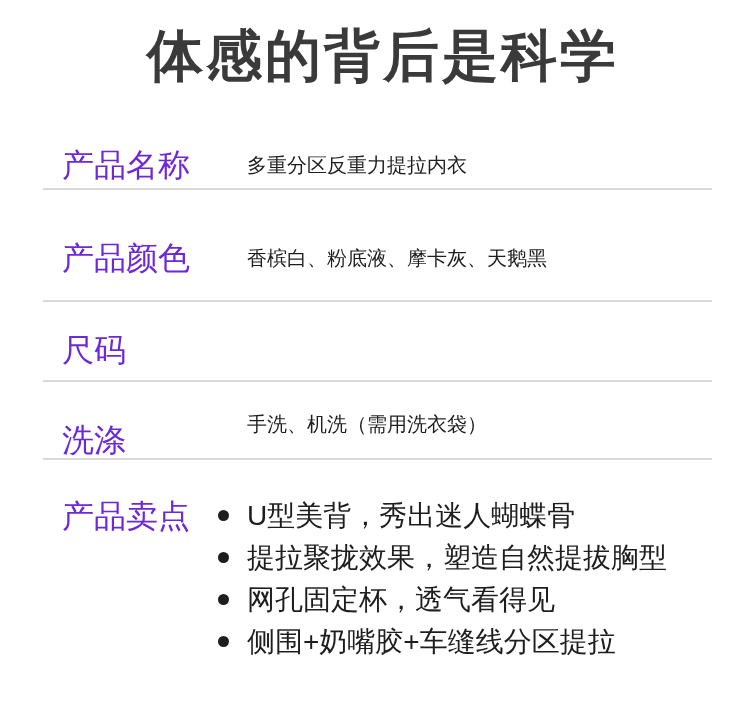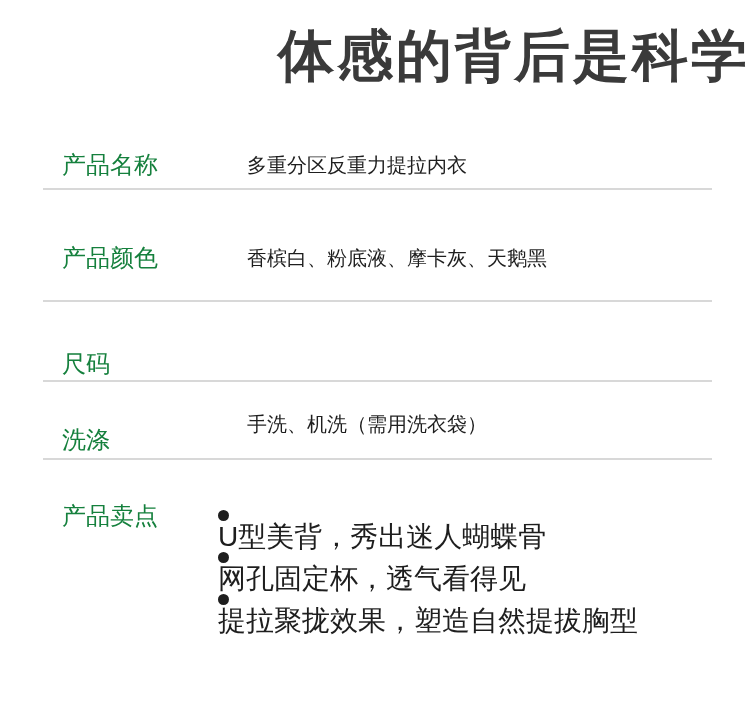--- a/index.html
+++ b/index.html
@@ -16,7 +16,7 @@
     top: 20px;
     left: 0;
     right: 0;
-    text-align: right;
+    text-align: center;
     font-size: 56px;
     line-height: 72px;
     font-weight: 700;

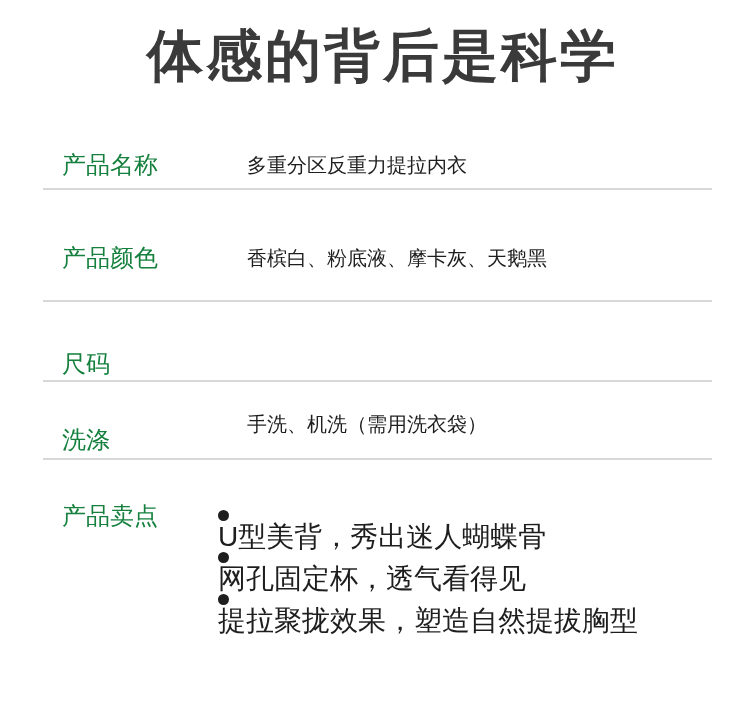--- a/index.html
+++ b/index.html
@@ -28,9 +28,9 @@
   .spec-label {
     position: absolute;
     left: 62px;
-    font-size: 24px;
+    font-size: 32px;
     line-height: 32px;
-    color: #15803d;
+    color: #6d28d9;
     white-space: nowrap;
   }
   .spec-value {

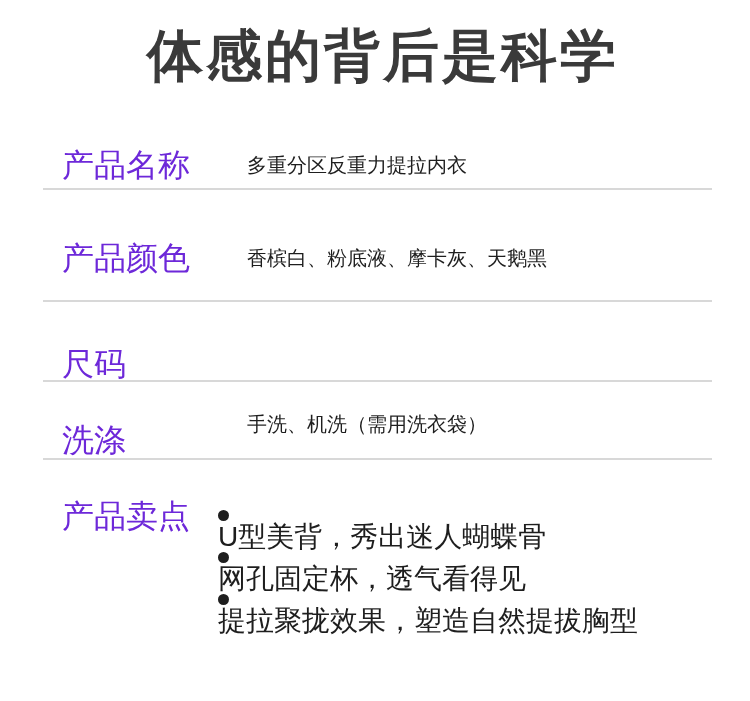--- a/index.html
+++ b/index.html
@@ -90,7 +90,7 @@
   <div class="spec-value" style="top:242px">香槟白、粉底液、摩卡灰、天鹅黑</div>
   <div class="divider" style="top:300px"></div>
 
-  <div class="spec-label" style="top:348px">尺码</div>
+  <div class="spec-label" style="top:334px">尺码</div>
   <div class="divider" style="top:380px"></div>
 
   <div class="spec-label" style="top:424px">洗涤</div>

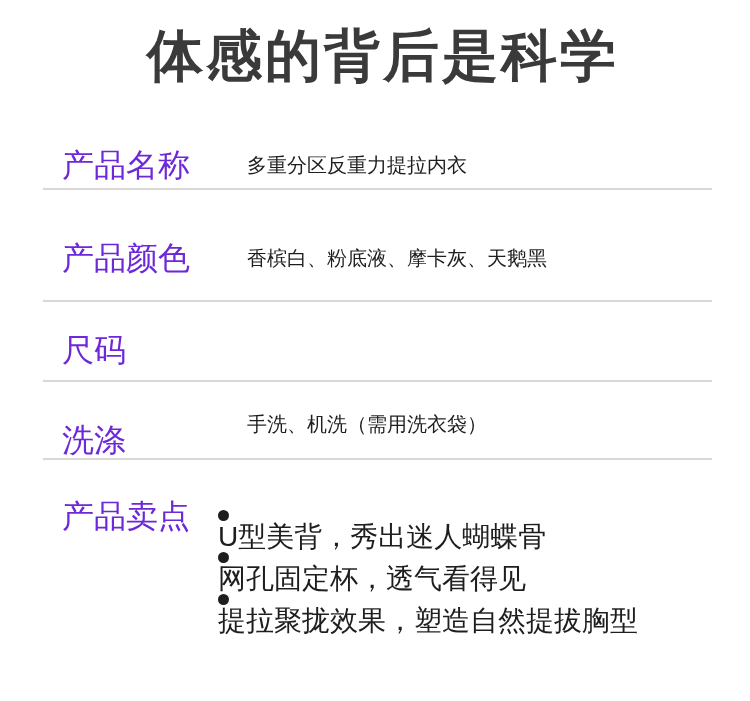--- a/index.html
+++ b/index.html
@@ -58,7 +58,6 @@
     align-items: flex-start;
     margin-bottom: 10px;
     height: 32px;
-    flex-direction: column;
   }
   .bullet-dot {
     flex: 0 0 auto;

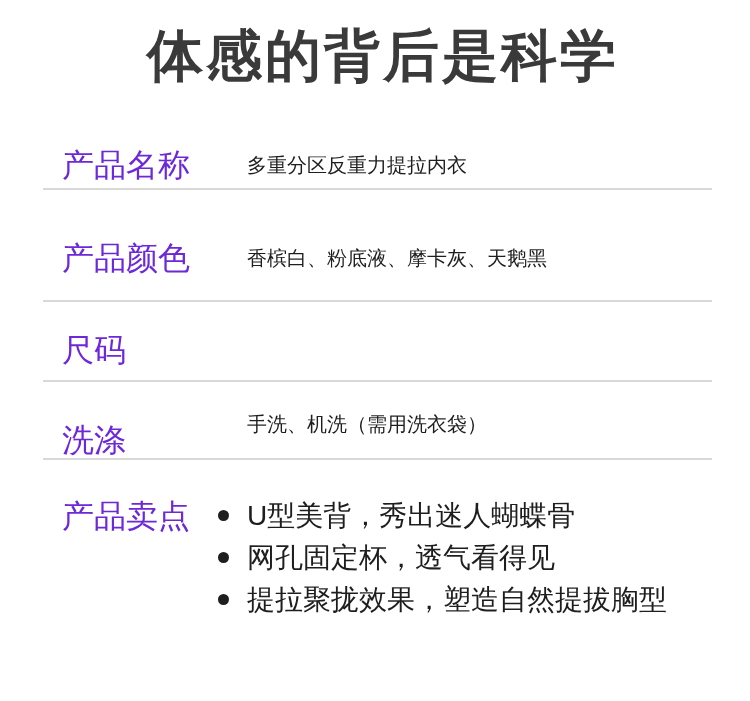--- a/index.html
+++ b/index.html
@@ -104,11 +104,11 @@
     </div>
     <div class="bullet-item">
       <span class="bullet-dot"></span>
-      <span class="bullet-text">网孔固定杯，透气看得见</span>
+      <span class="bullet-text">提拉聚拢效果，塑造自然提拔胸型</span>
     </div>
     <div class="bullet-item">
       <span class="bullet-dot"></span>
-      <span class="bullet-text">提拉聚拢效果，塑造自然提拔胸型</span>
+      <span class="bullet-text">网孔固定杯，透气看得见</span>
     </div>
   </div>
 

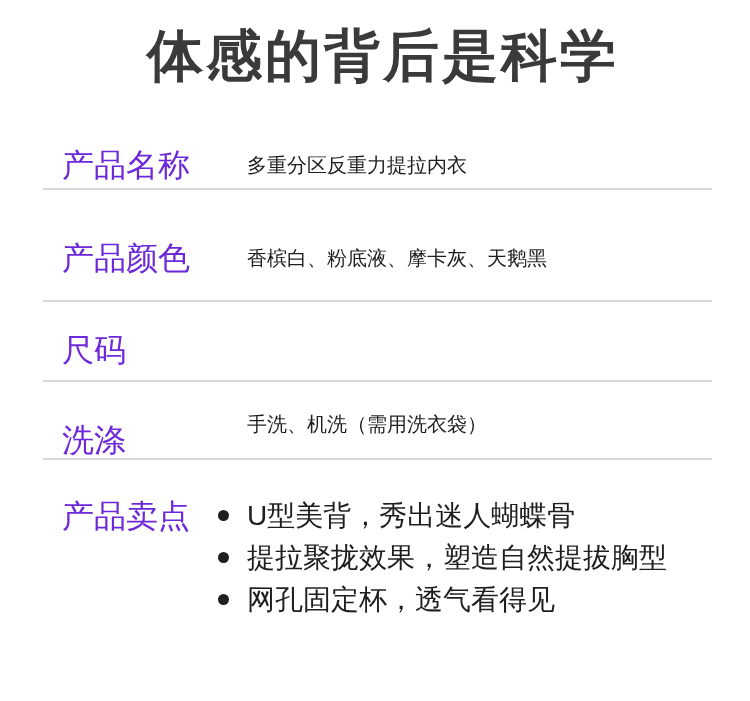--- a/index.html
+++ b/index.html
@@ -110,6 +110,10 @@
       <span class="bullet-dot"></span>
       <span class="bullet-text">网孔固定杯，透气看得见</span>
     </div>
+    <div class="bullet-item">
+      <span class="bullet-dot"></span>
+      <span class="bullet-text">侧围+奶嘴胶+车缝线分区提拉</span>
+    </div>
   </div>
 
 </div>

